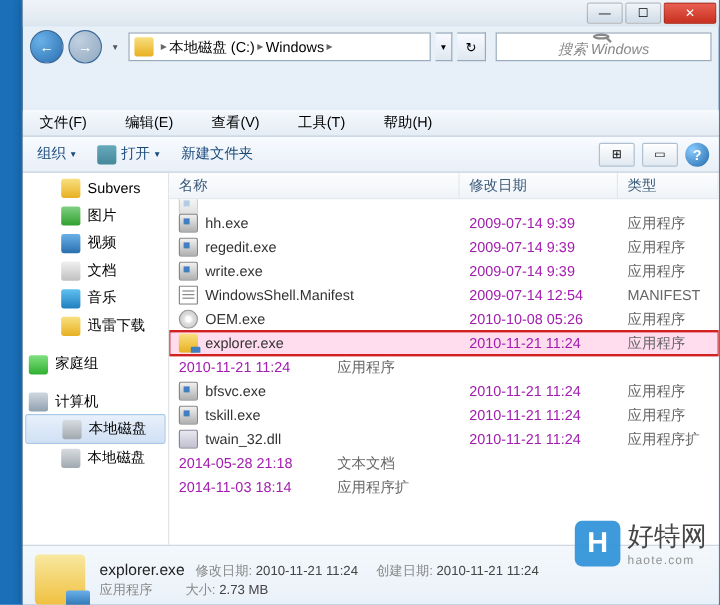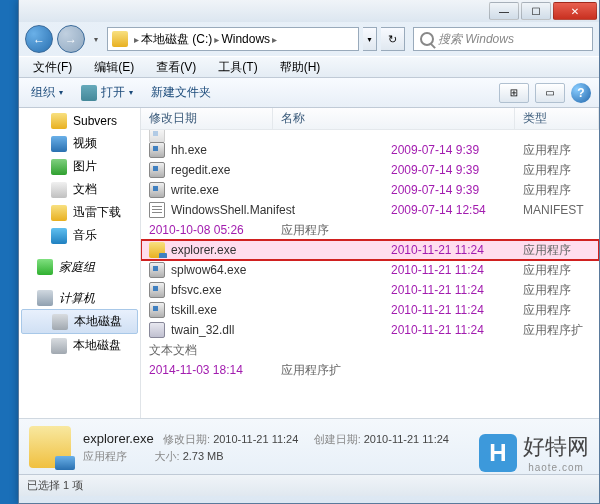--- a/index.html
+++ b/index.html
@@ -21,7 +21,7 @@
 .bcrumb-icon { width: 16px; height: 16px; background: linear-gradient(#f8e080,#e8b020); border-radius: 2px; margin-right: 4px; }
 .bcrumb-sep { color: #666; margin: 0 2px; font-size:10px; }
 .addr-refresh { width: 24px; height: 24px; border: 1px solid #9ab; border-left: none; background: linear-gradient(#f8faff,#e0e8f0); display:flex; align-items:center; justify-content:center; font-size:11px; cursor:pointer; }
-.searchbox { width: 180px; height: 24px; border: 1px solid #9ab; background: #fff; margin-left: 4px; display: flex; align-items: center; padding: 0 6px; font-size: 12px; color: #888; font-style: italic; }
+.searchbox { width: 180px; height: 24px; border: 1px solid #9ab; background: #fff; margin-left: 4px; display: flex; align-items: center; padding: 0 6px; font-size: 12px; color: #888; font-style: italic; flex-direction: column; }
 .search-icon { width:14px; height:14px; border:2px solid #888; border-radius:50%; position:relative; margin-right:4px;}
 .search-icon::after { content:''; position:absolute; width:6px; height:2px; background:#888; bottom:-3px; right:-4px; transform:rotate(45deg);}
 

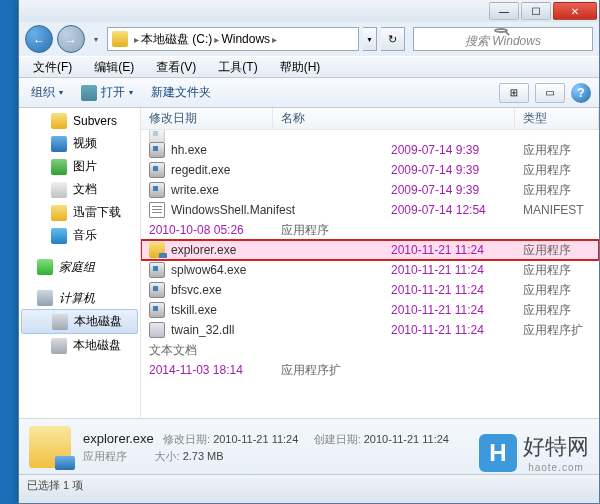--- a/index.html
+++ b/index.html
@@ -25,7 +25,7 @@
 .search-icon { width:14px; height:14px; border:2px solid #888; border-radius:50%; position:relative; margin-right:4px;}
 .search-icon::after { content:''; position:absolute; width:6px; height:2px; background:#888; bottom:-3px; right:-4px; transform:rotate(45deg);}
 
-.menubar { height: 22px; background: linear-gradient(#f4f8fc,#e4ecf4); border-top: 1px solid #fff; border-bottom: 1px solid #c0cad6; display: flex; align-items: center; padding: 0 6px; font-size: 12px; gap: 6px; }
+.menubar { height: 22px; background: linear-gradient(#f4f8fc,#e4ecf4); border-top: 1px solid #fff; border-bottom: 1px solid #c0cad6; display: flex; align-items: flex-end; padding: 0 6px; font-size: 12px; gap: 16px; margin-top: 36px; }
 .menuitem { padding: 2px 8px; cursor: pointer; }
 
 .toolbar { height: 30px; background: linear-gradient(#f8fbff,#e8eff7); border-bottom: 1px solid #c0cad6; display: flex; align-items: center; padding: 0 8px; font-size: 12px; gap: 10px; }

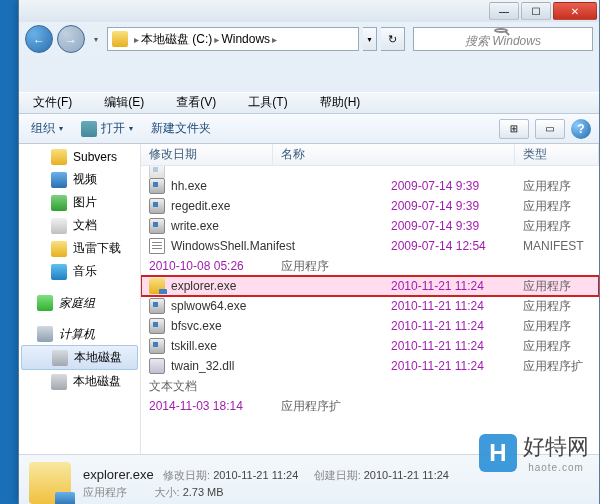--- a/index.html
+++ b/index.html
@@ -198,8 +198,8 @@
 
     <div class="filelist">
       <div class="fl-head">
+        <div class="fl-col col-name">名称</div>
         <div class="fl-col col-date">修改日期</div>
-        <div class="fl-col col-name">名称</div>
         <div class="fl-col col-type">类型</div>
       </div>
       <div class="fl-body" id="fl-body">

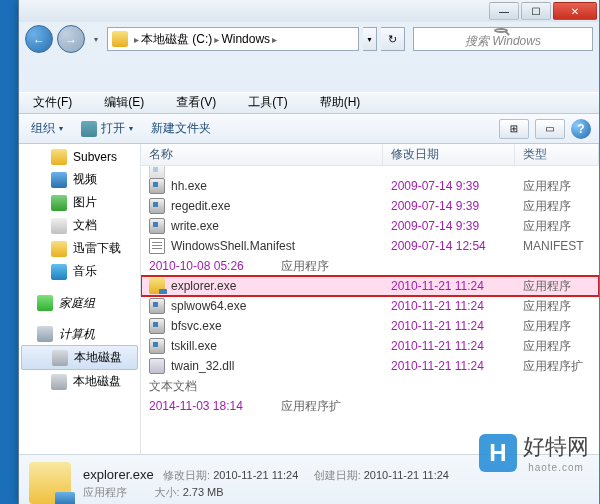--- a/index.html
+++ b/index.html
@@ -156,12 +156,12 @@
             <span>Subvers</span>
           </div>
           <div class="sb-item indent">
+            <span class="sb-ico ico-image"></span>
+            <span>图片</span>
+          </div>
+          <div class="sb-item indent">
             <span class="sb-ico ico-video"></span>
             <span>视频</span>
-          </div>
-          <div class="sb-item indent">
-            <span class="sb-ico ico-image"></span>
-            <span>图片</span>
           </div>
           <div class="sb-item indent">
             <span class="sb-ico ico-doc"></span>

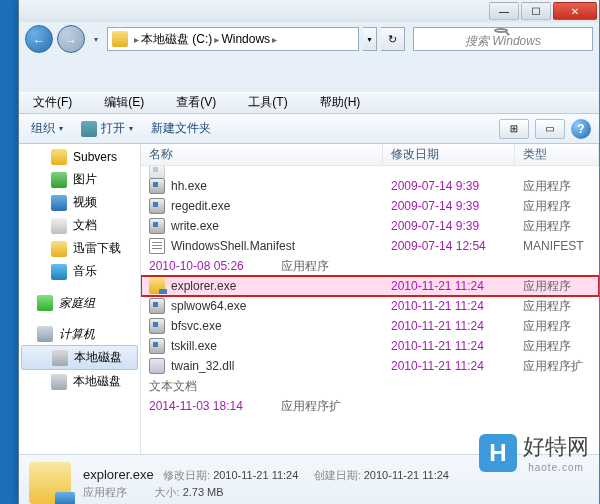--- a/index.html
+++ b/index.html
@@ -168,12 +168,12 @@
             <span>文档</span>
           </div>
           <div class="sb-item indent">
+            <span class="sb-ico ico-music"></span>
+            <span>音乐</span>
+          </div>
+          <div class="sb-item indent">
             <span class="sb-ico ico-folder"></span>
             <span>迅雷下载</span>
-          </div>
-          <div class="sb-item indent">
-            <span class="sb-ico ico-music"></span>
-            <span>音乐</span>
           </div>
         </div>
       <div class="sb-sep"></div>

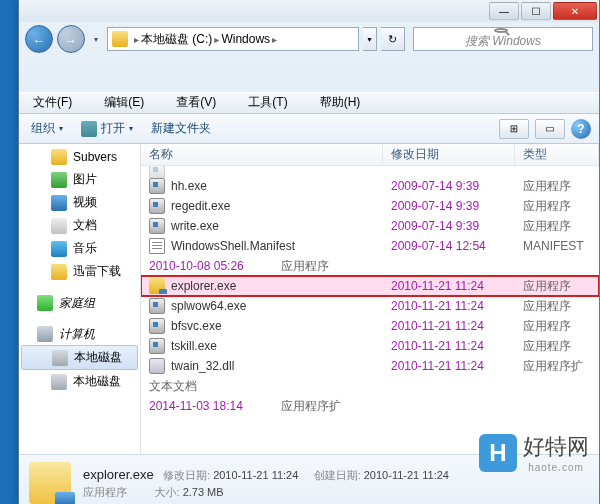--- a/index.html
+++ b/index.html
@@ -243,6 +243,10 @@
             <div class="fl-cell fl-type">MANIFEST</div>
           </div>
           <div class="fl-row">
+            <div class="fl-cell fl-name">
+              <span class="fico fico-cd"></span>
+              <span>OEM.exe</span>
+            </div>
             <div class="fl-cell fl-date">2010-10-08 05:26</div>
             <div class="fl-cell fl-type">应用程序</div>
           </div>

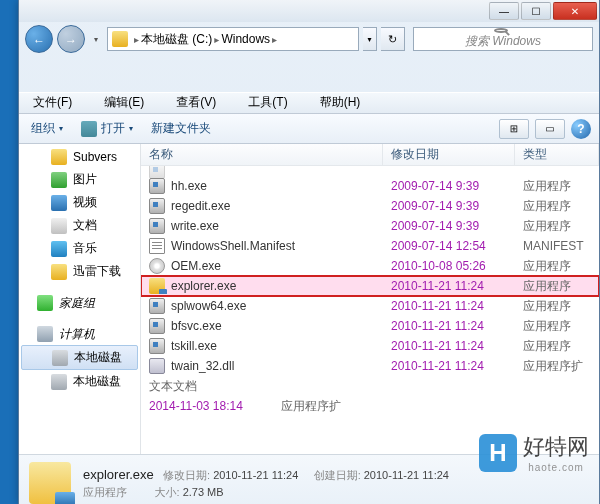--- a/index.html
+++ b/index.html
@@ -40,7 +40,7 @@
 .sb-item { display: flex; align-items: center; padding: 3px 6px 3px 18px; gap: 6px; cursor: pointer; white-space: nowrap; }
 .sb-item.indent { padding-left: 32px; }
 .sb-item.sel { background: linear-gradient(#e8f0fc,#d0e0f4); border: 1px solid #a8c8e8; border-radius: 2px; margin: 0 2px; padding-left: 30px; }
-.sb-group { padding: 4px 6px 2px 18px; display:flex; gap:6px; cursor:pointer;font-style:italic; }
+.sb-group { padding: 4px 6px 2px 5px; display:flex; align-items:center; gap:6px; cursor:pointer; }
 .sb-sep { height: 8px; }
 .sb-ico { width: 16px; height: 16px; flex-shrink: 0; }
 .ico-folder { background: linear-gradient(#f8e080,#e8b020); border-radius: 2px; }

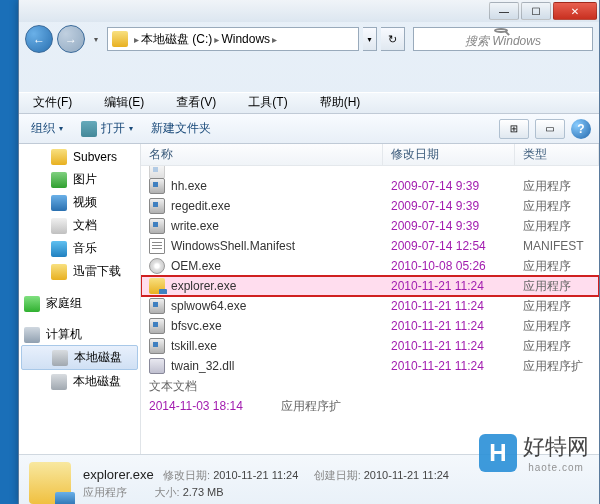--- a/index.html
+++ b/index.html
@@ -259,10 +259,6 @@
             <div class="fl-cell fl-type">应用程序</div>
           </div>
           <div class="fl-row">
-            <div class="fl-cell fl-name">
-              <span class="fico fico-exe"></span>
-              <span>splwow64.exe</span>
-            </div>
             <div class="fl-cell fl-date">2010-11-21 11:24</div>
             <div class="fl-cell fl-type">应用程序</div>
           </div>

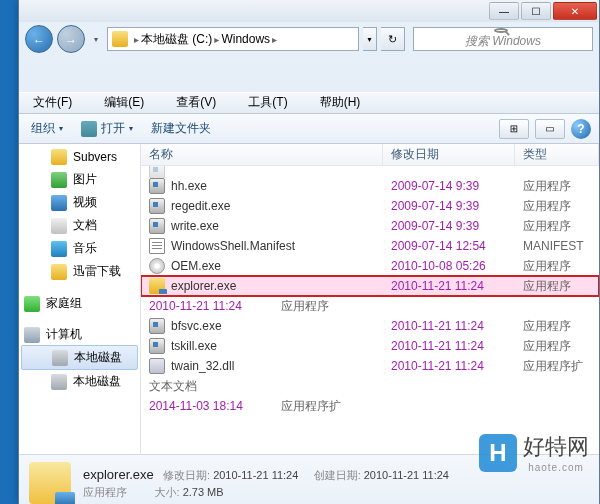--- a/index.html
+++ b/index.html
@@ -287,6 +287,7 @@
             <div class="fl-cell fl-type">应用程序扩</div>
           </div>
           <div class="fl-row">
+            <div class="fl-cell fl-date">2014-05-28 21:18</div>
             <div class="fl-cell fl-type">文本文档</div>
           </div>
           <div class="fl-row">

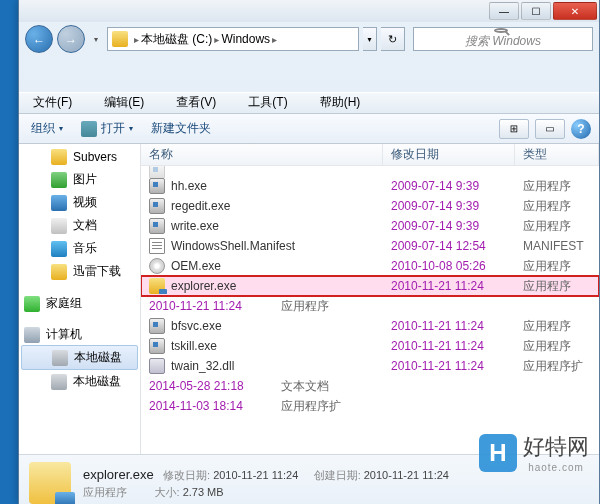--- a/index.html
+++ b/index.html
@@ -87,7 +87,7 @@
 .watermark { position: absolute; bottom: 30px; right: 10px; display: flex; align-items: center; gap: 6px; pointer-events: none; opacity: 0.9; }
 .wm-logo { width: 38px; height: 38px; background: #2a90d8; border-radius: 6px; color: #fff; display:flex; align-items:center; justify-content:center; font-size:24px; font-weight:bold; }
 .wm-text { font-size: 22px; color: #333; font-weight: 500; }
-.wm-sub { font-size: 10px; color: #888; letter-spacing: 1px; text-align: center; }
+.wm-sub { font-size: 10px; color: #888; letter-spacing: 1px; }
 </style>
 </head>
 <body>

